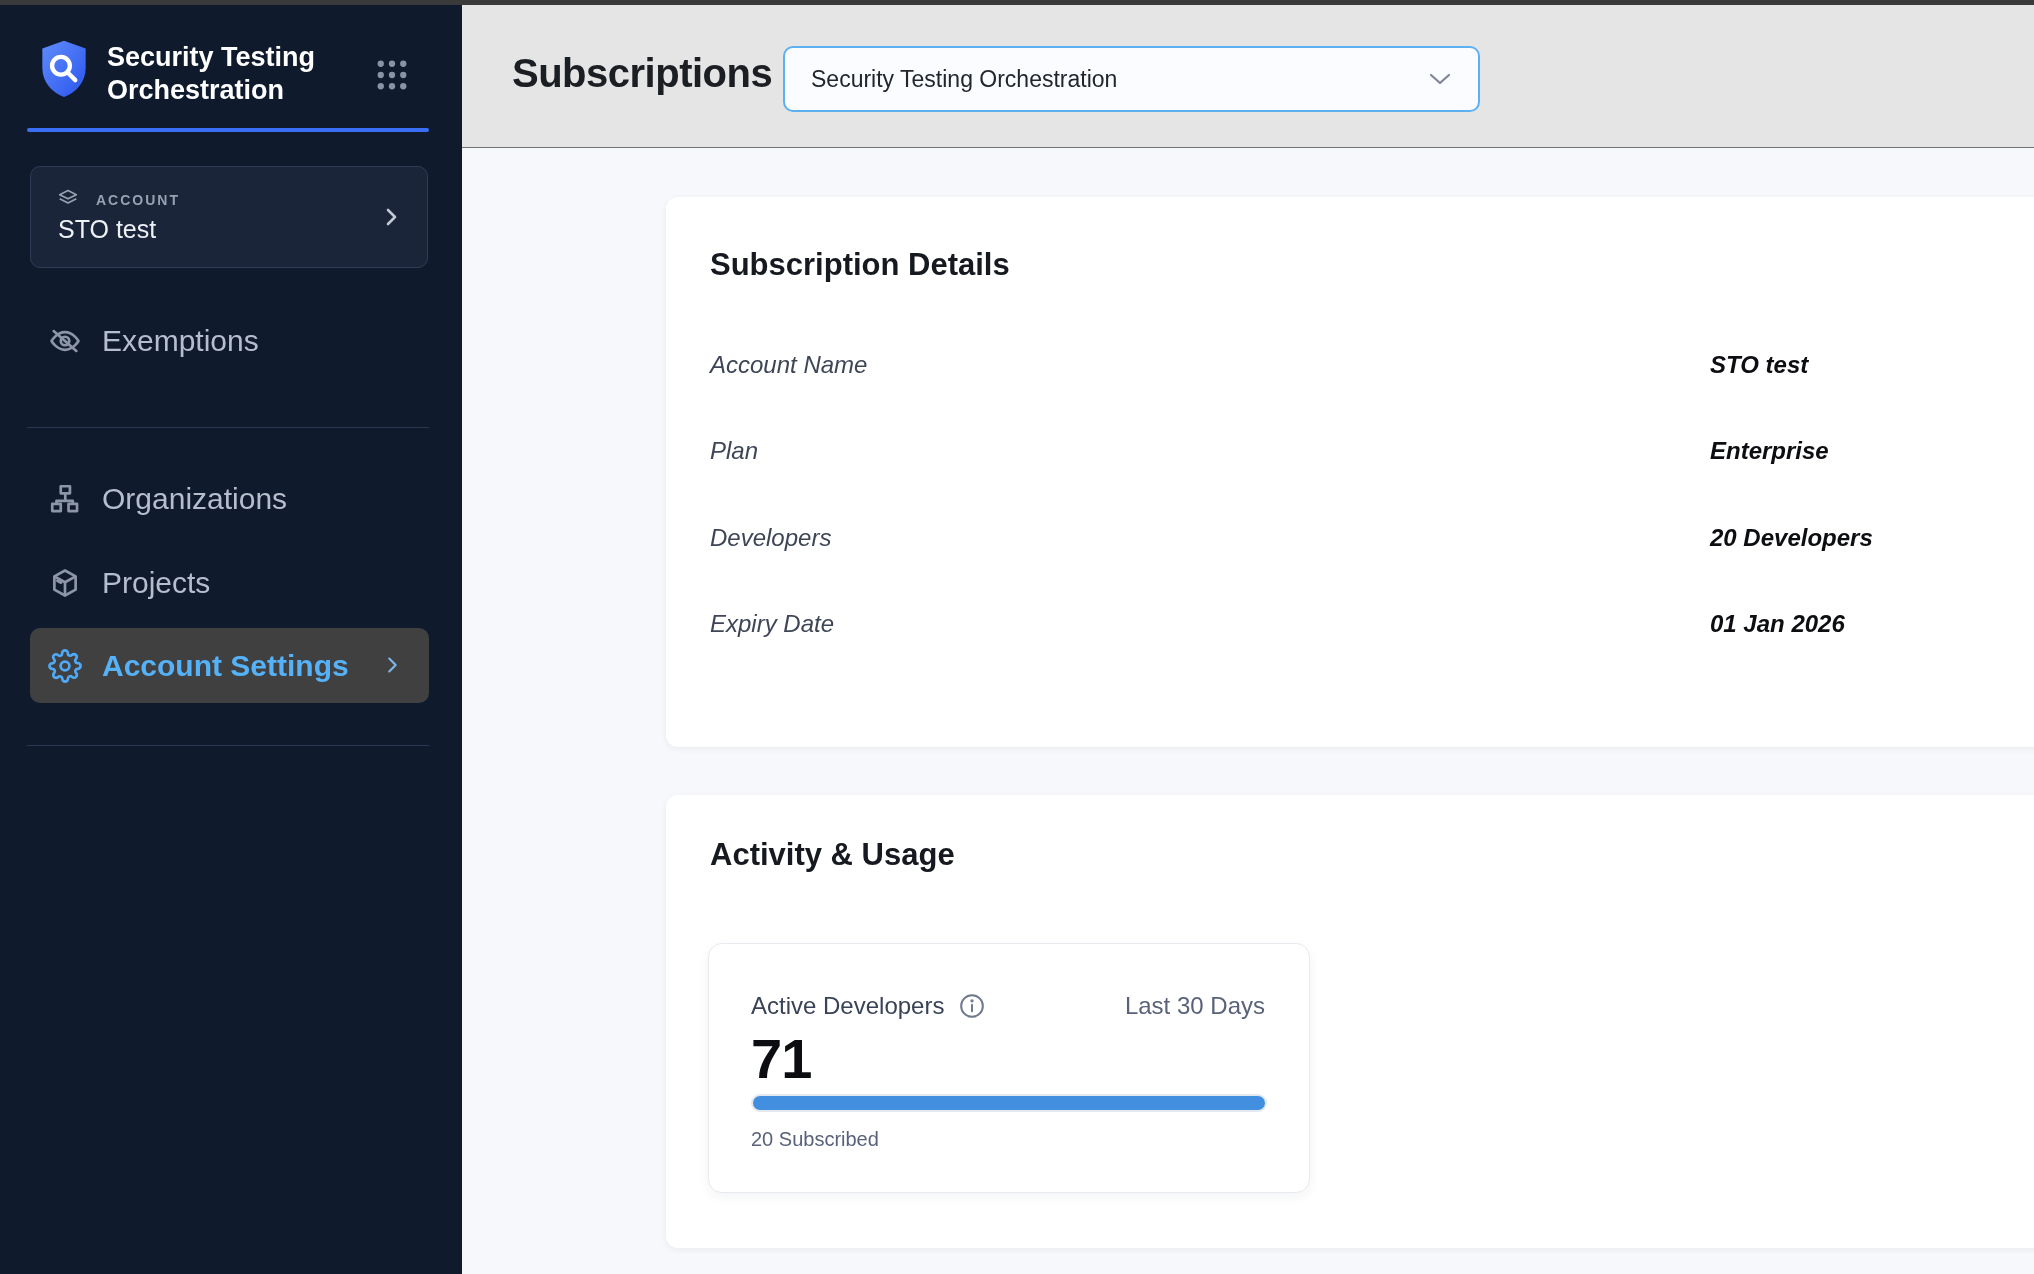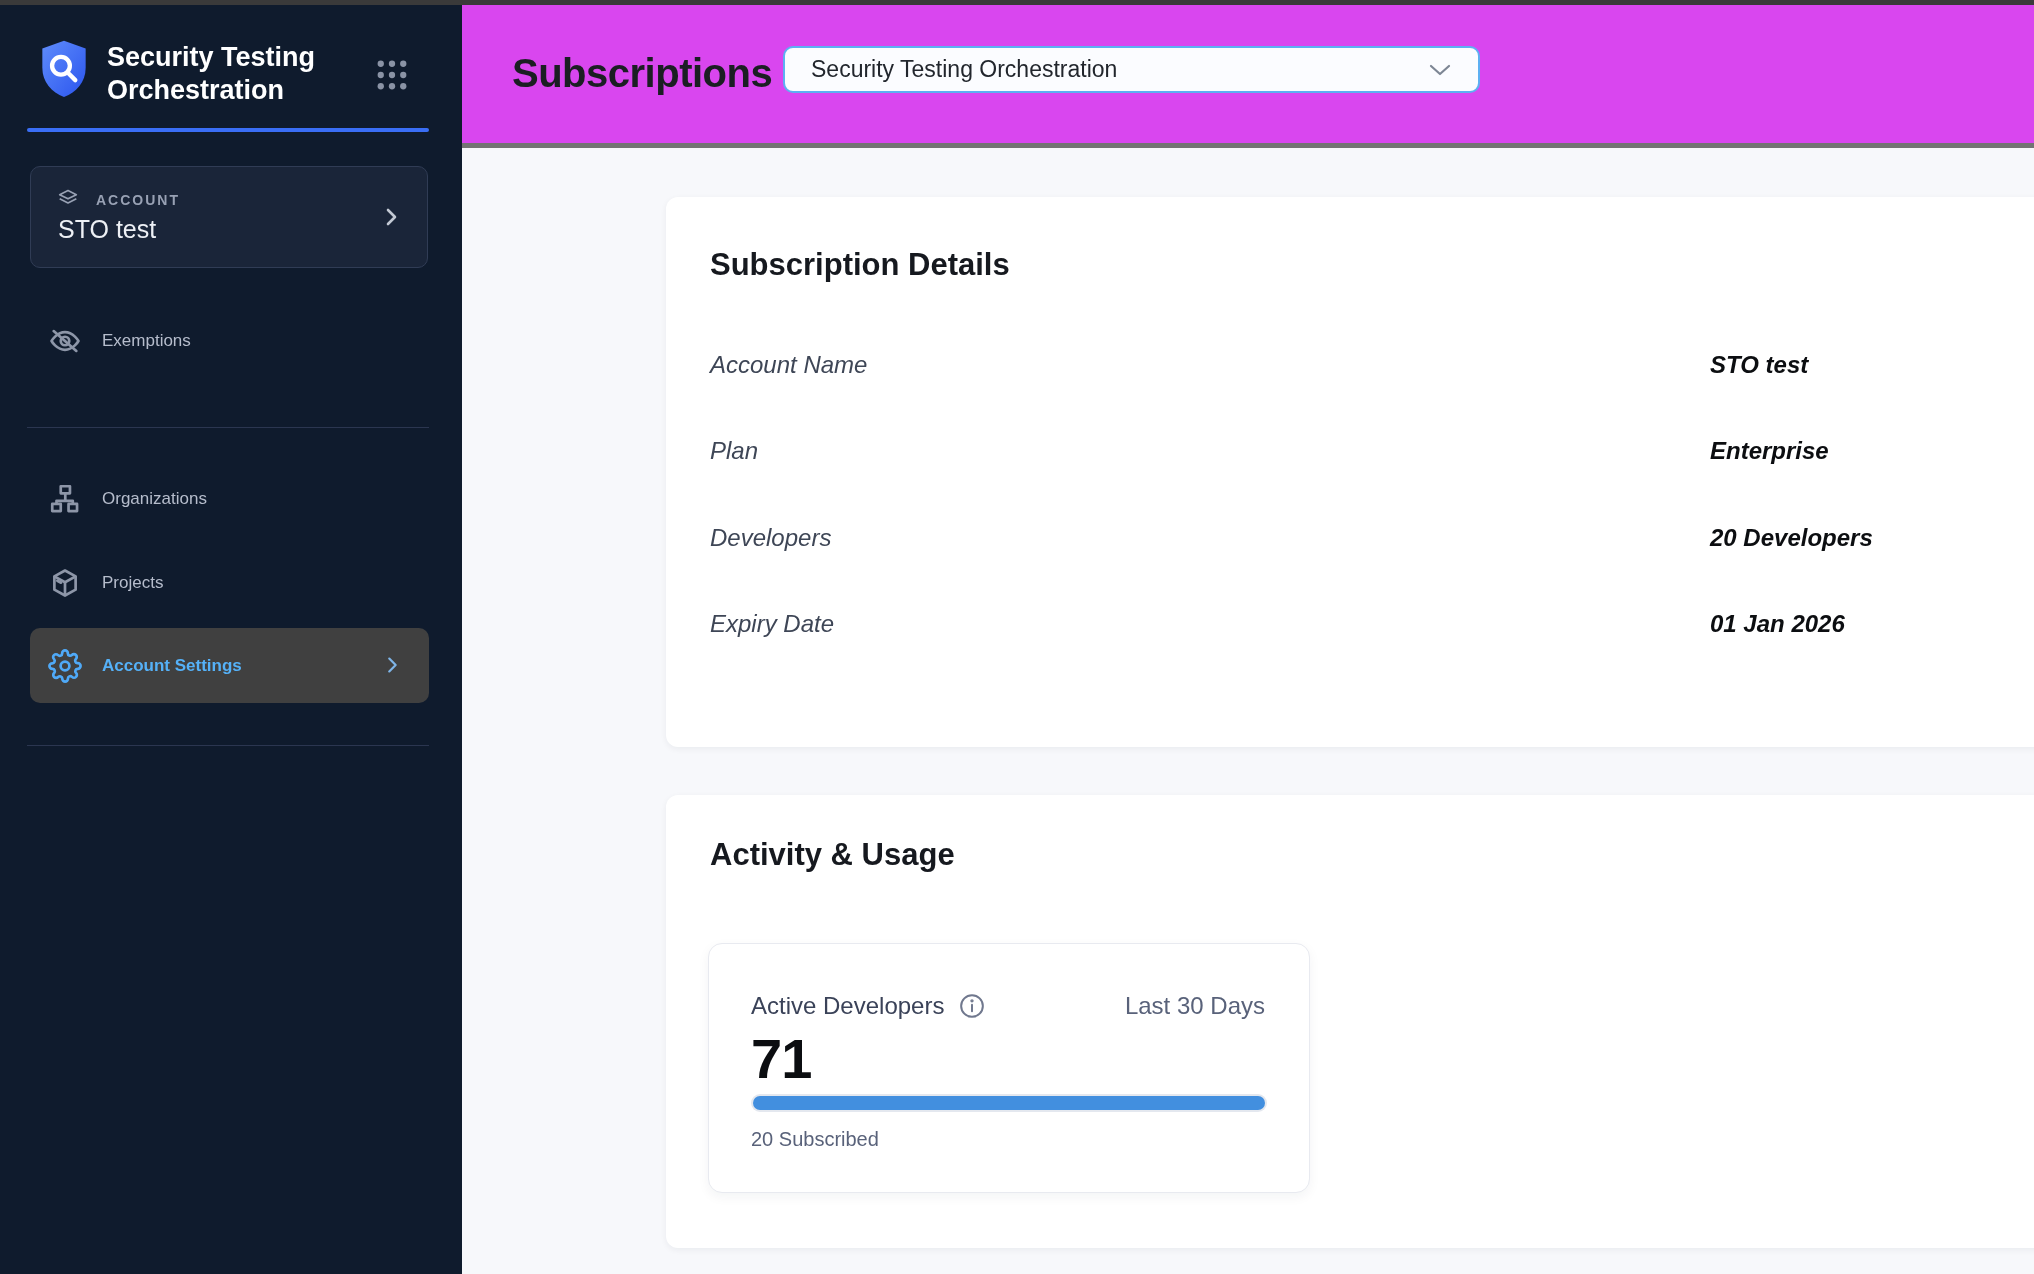--- a/index.html
+++ b/index.html
@@ -36,8 +36,8 @@
   .div1{top:427px;} .div2{top:745px;}
 
   
-  .header{position:absolute;left:462px;top:5px;width:1572px;height:143px;background:#d946ef;
-          border-bottom:5px solid #737373;box-sizing:border-box;z-index:20;}
+  .header{position:absolute;left:462px;top:5px;width:1572px;height:143px;background:#e5e5e5;
+          border-bottom:1px solid #737373;box-sizing:border-box;z-index:20;}
   .page-title{position:absolute;left:50px;top:46px;font-size:40px;font-weight:700;color:#1b1e23;letter-spacing:-0.5px;}
   .module-select{position:absolute;left:321px;top:41px;width:697px;height:47px;box-sizing:border-box;
                  border:2px solid #5db0f2;border-radius:10px;background:#fbfcff;display:flex;align-items:center;

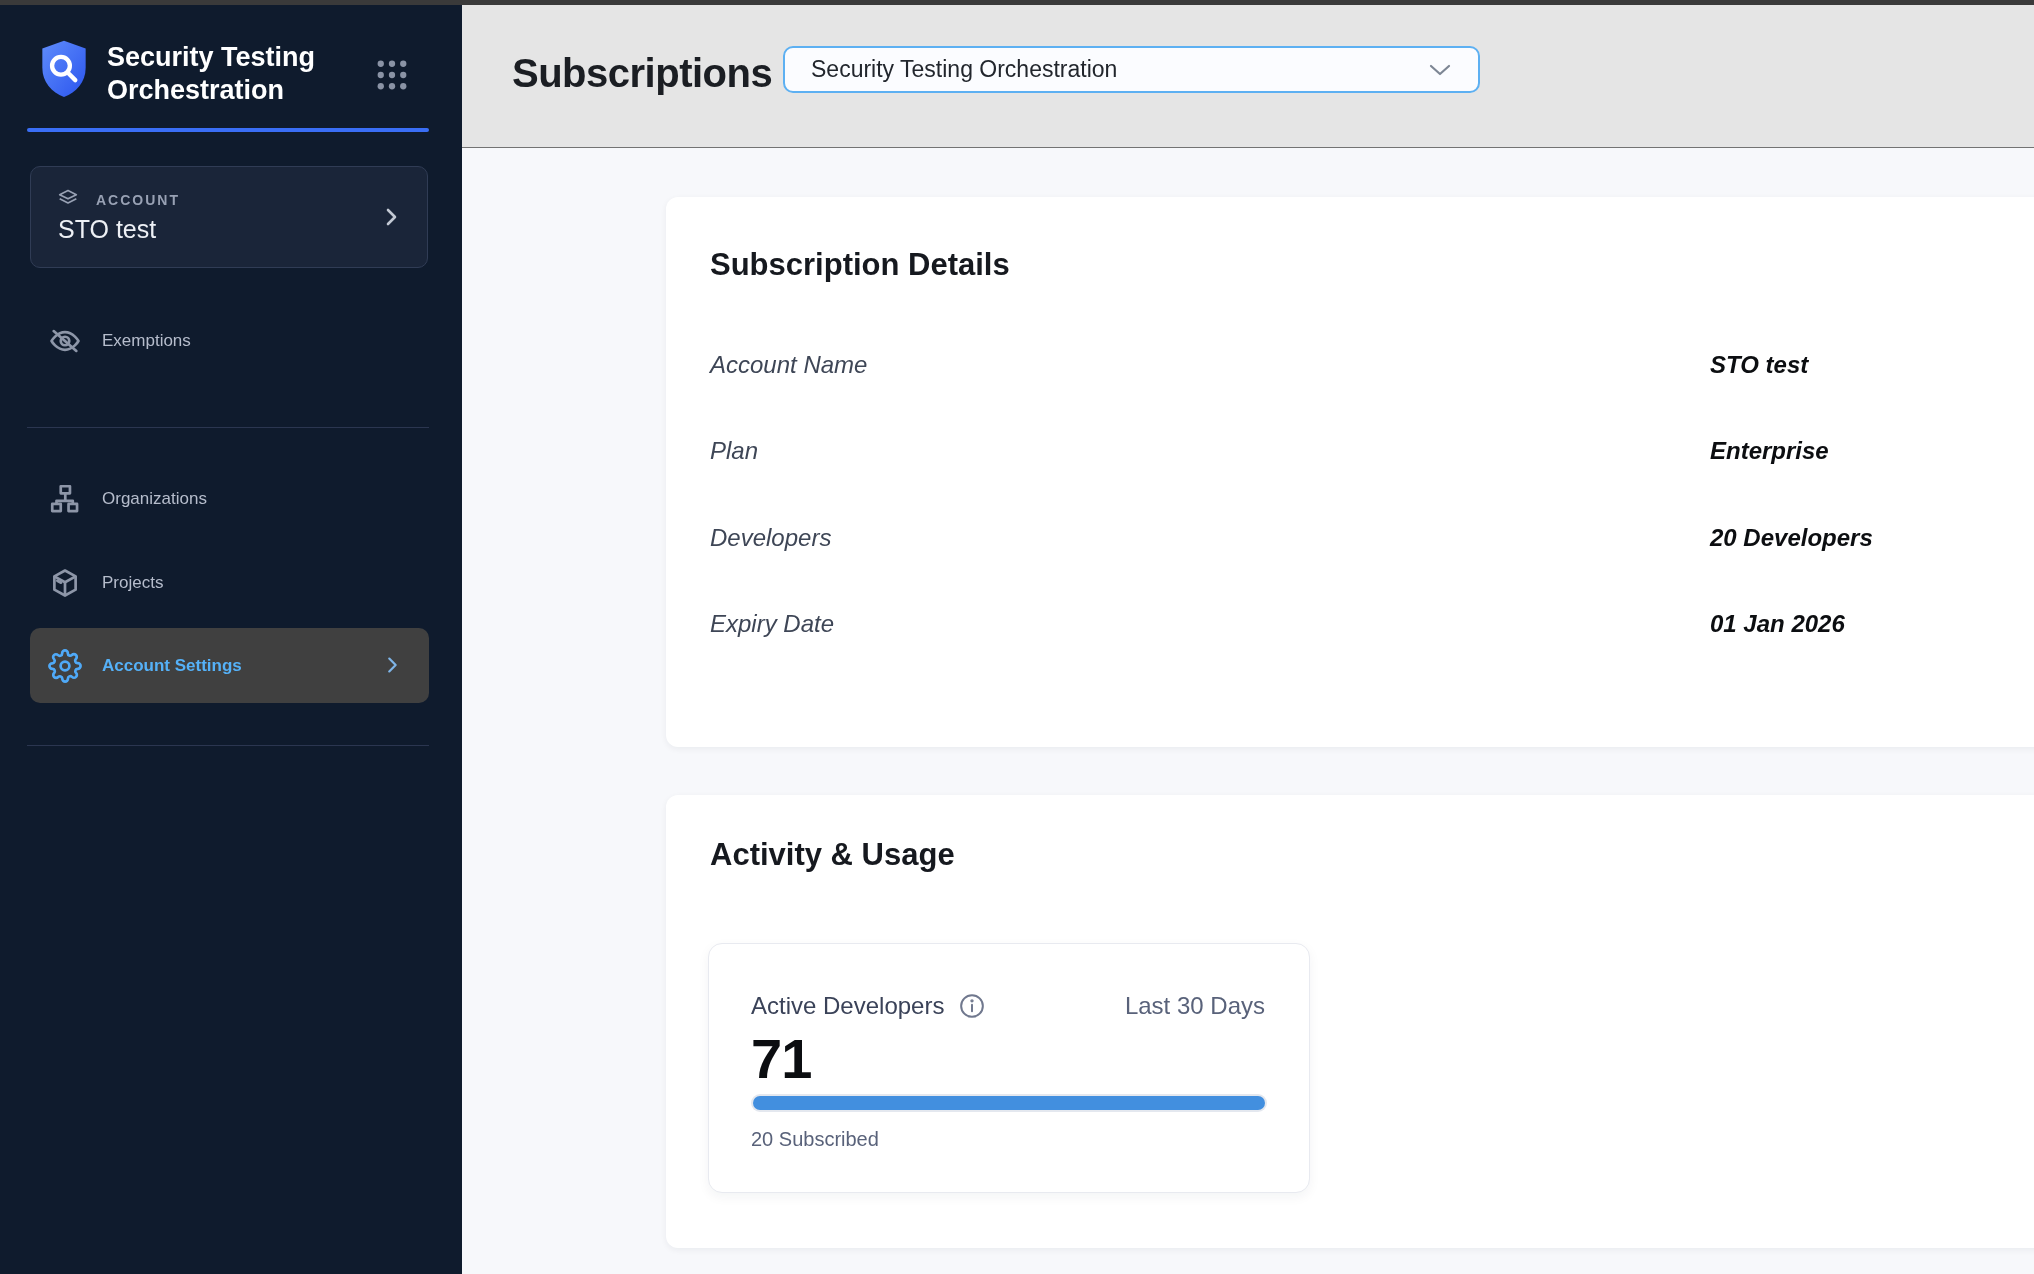--- a/index.html
+++ b/index.html
@@ -39,7 +39,7 @@
   .header{position:absolute;left:462px;top:5px;width:1572px;height:143px;background:#e5e5e5;
           border-bottom:1px solid #737373;box-sizing:border-box;z-index:20;}
   .page-title{position:absolute;left:50px;top:46px;font-size:40px;font-weight:700;color:#1b1e23;letter-spacing:-0.5px;}
-  .module-select{position:absolute;left:321px;top:41px;width:697px;height:47px;box-sizing:border-box;
+  .module-select{position:absolute;left:321px;top:41px;width:697px;height:66px;box-sizing:border-box;
                  border:2px solid #5db0f2;border-radius:10px;background:#fbfcff;display:flex;align-items:center;
                  padding:0 26px;cursor:pointer;}
   .module-select .sel-text{font-size:23px;font-weight:500;color:#22262d;}

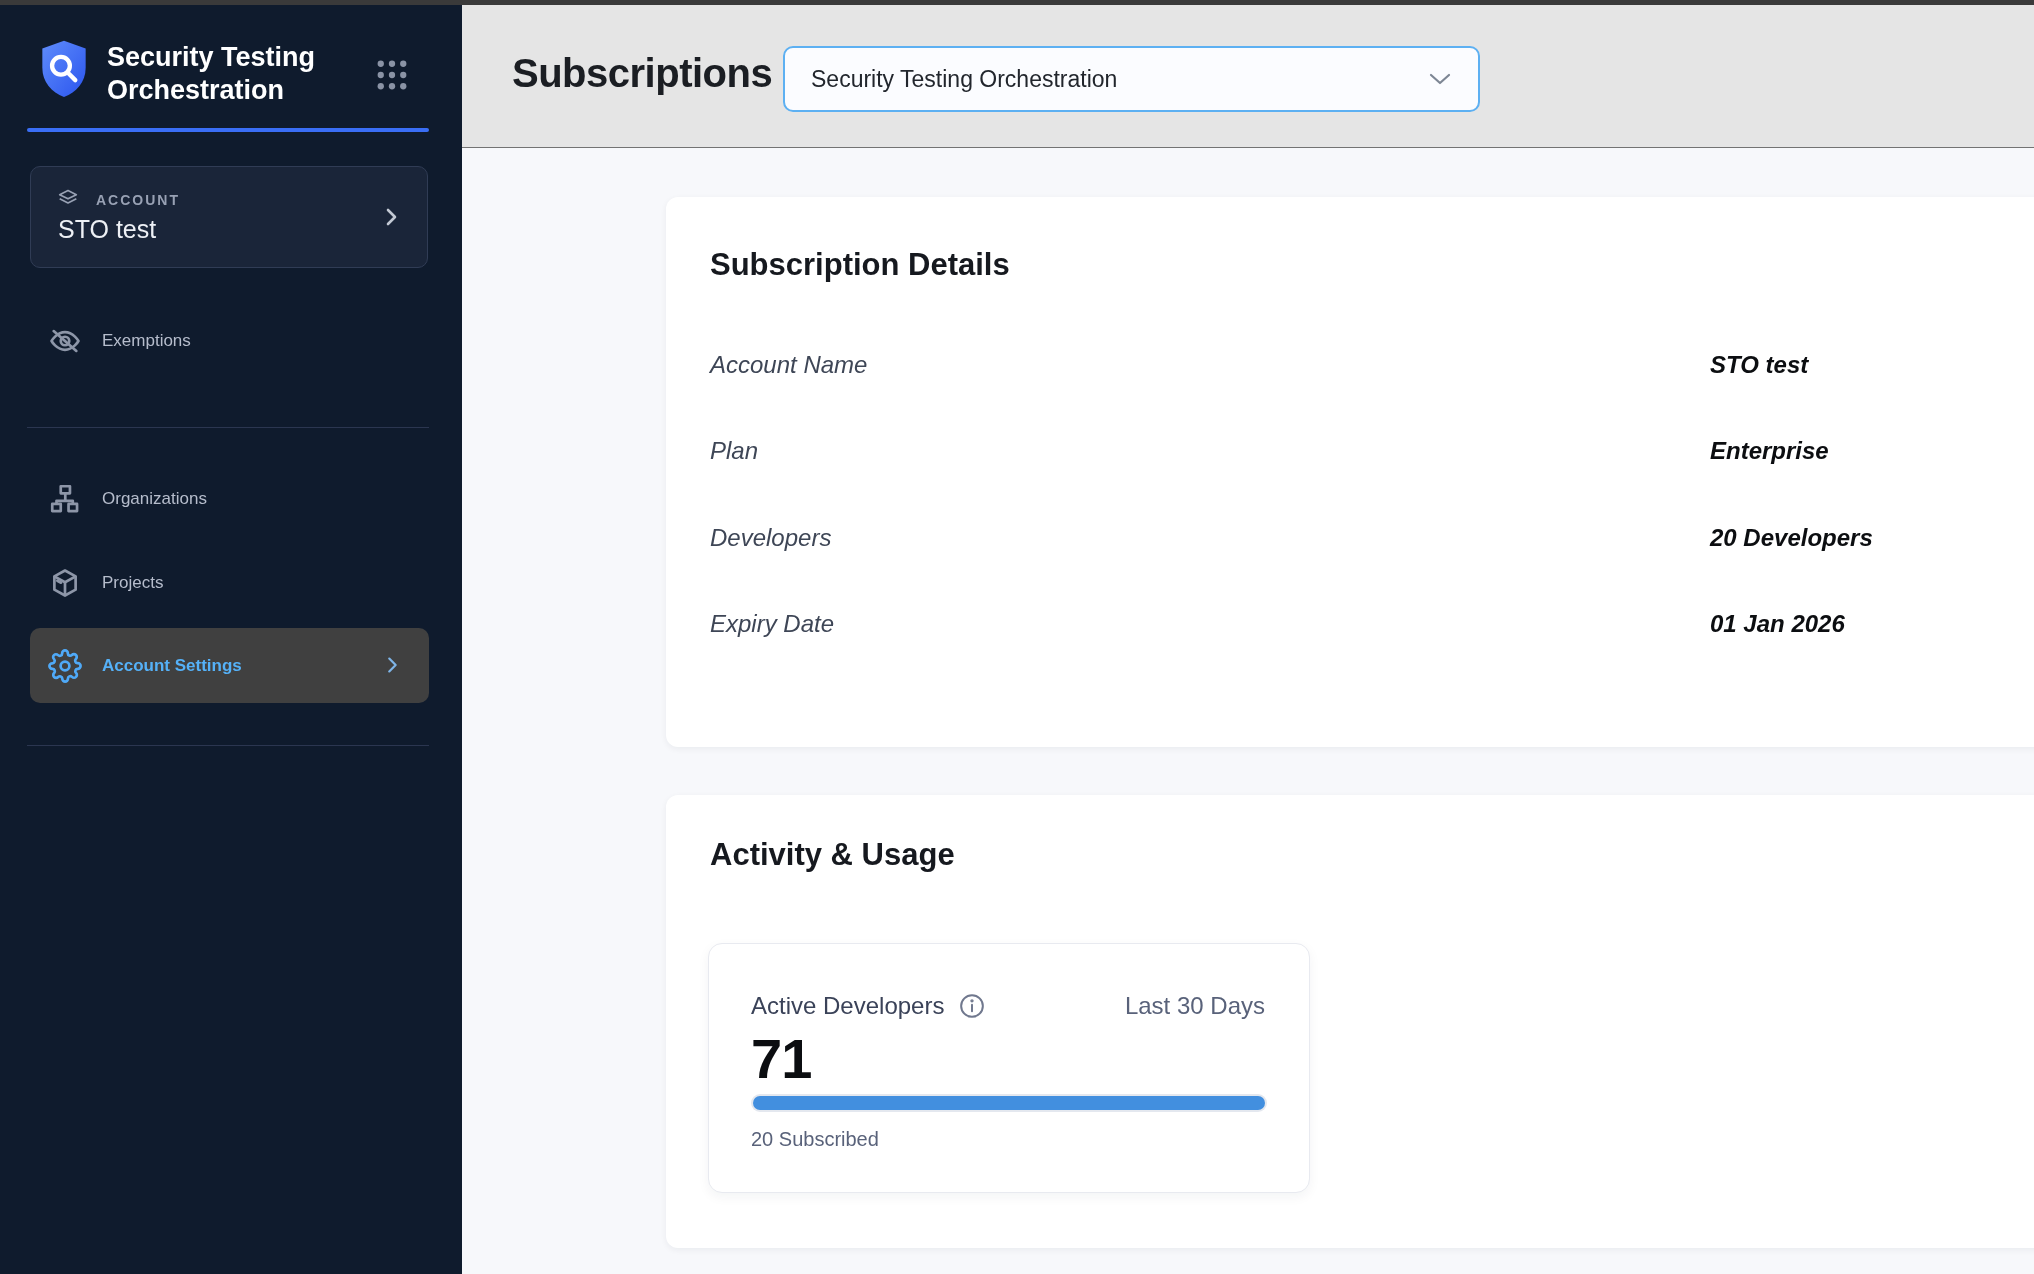--- a/index.html
+++ b/index.html
@@ -25,7 +25,7 @@
 
   .nav-item{position:absolute;left:30px;width:399px;height:52px;display:flex;align-items:center;cursor:pointer;}
   .nav-item .nav-ic{width:34px;height:34px;margin-left:18px;flex:0 0 auto;}
-  .nav-item .nav-label{margin-left:20px;color:#b6bdcc;font-size:17px;font-weight:400;}
+  .nav-item .nav-label{margin-left:20px;color:#b6bdcc;font-size:30px;font-weight:400;}
   .nav-exemptions{top:315px;}
   .nav-organizations{top:473px;}
   .nav-projects{top:557px;}

